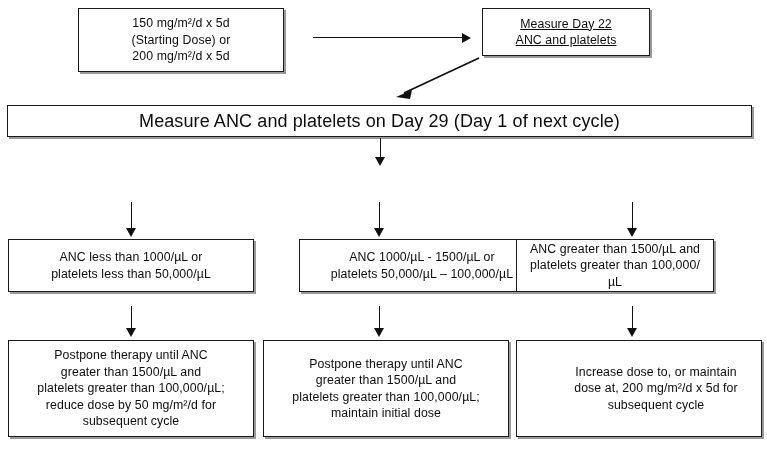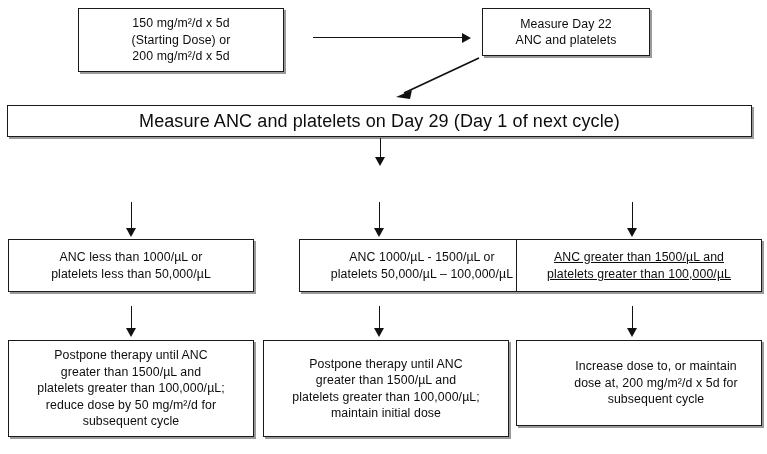--- a/index.html
+++ b/index.html
@@ -87,7 +87,7 @@
 200 mg/m²/d x 5d</span>
   </div>
 
-  <div class="node" style="left:482px; top:8px; width:168px; height:48px;">
+  <div class="node" style="left:482px; top:8px; width:168px; height:48px;text-decoration:underline;">
     <span class="txt">Measure Day 22
 ANC and platelets</span>
   </div>

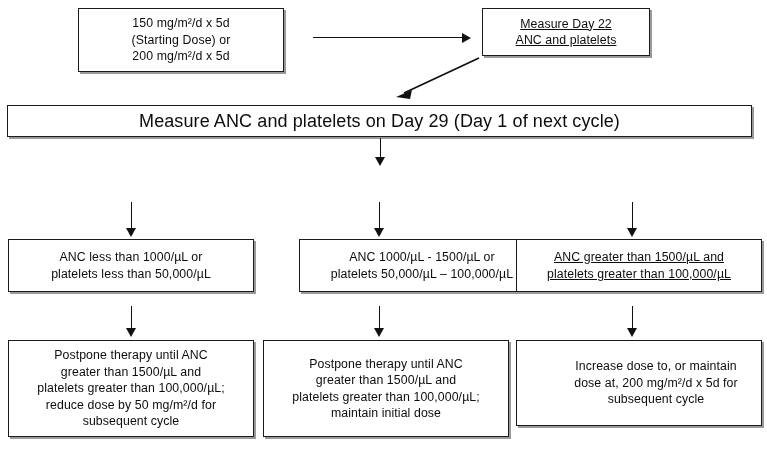--- a/index.html
+++ b/index.html
@@ -127,7 +127,7 @@
 platelets 50,000/µL – 100,000/µL</span>
   </div>
 
-  <div class="node" style="left:516px; top:239px; width:246px; height:53px;text-decoration:underline;">
+  <div class="node" style="left:516px; top:239px; width:198px; height:53px;">
     <span class="txt">ANC greater than 1500/µL and
 platelets greater than 100,000/µL</span>
   </div>

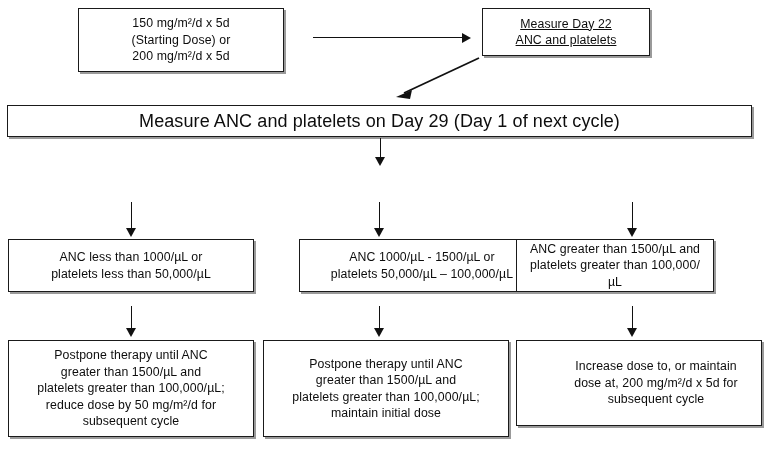--- a/index.html
+++ b/index.html
@@ -156,7 +156,7 @@
 maintain initial dose</span>
   </div>
 
-  <div class="node" style="left:516px; top:340px; width:246px; height:86px;padding-left:40px;">
+  <div class="node" style="left:516px; top:340px; width:246px; height:97px;padding-left:40px;">
     <span class="txt">Increase dose to, or maintain
 dose at, 200 mg/m²/d x 5d for
 subsequent cycle</span>

